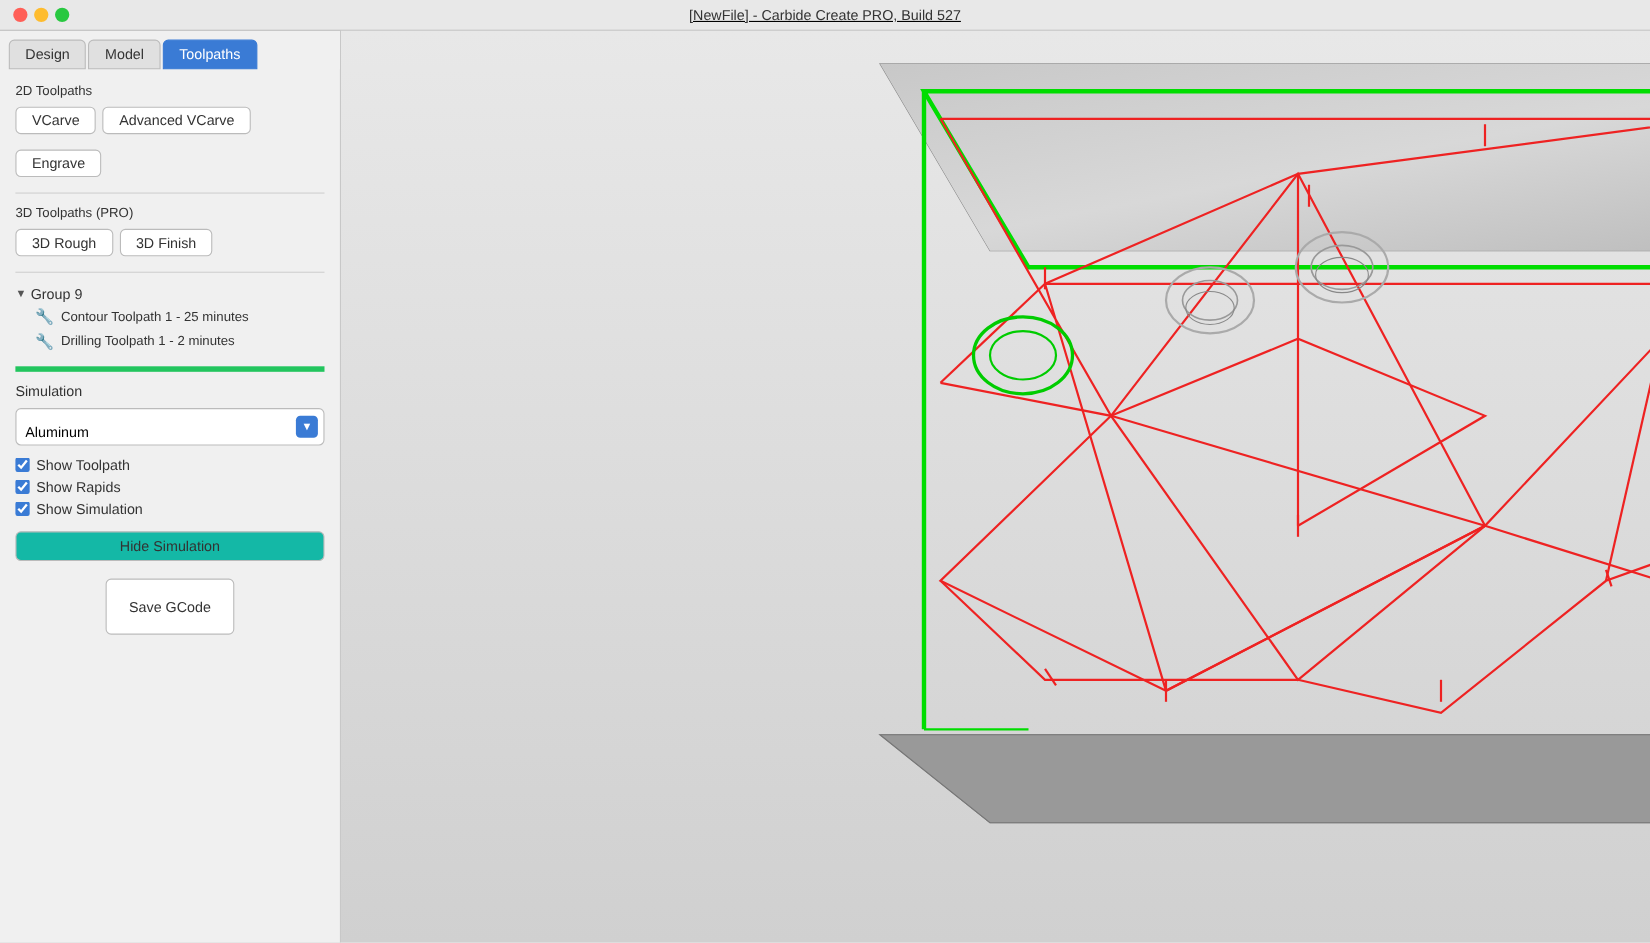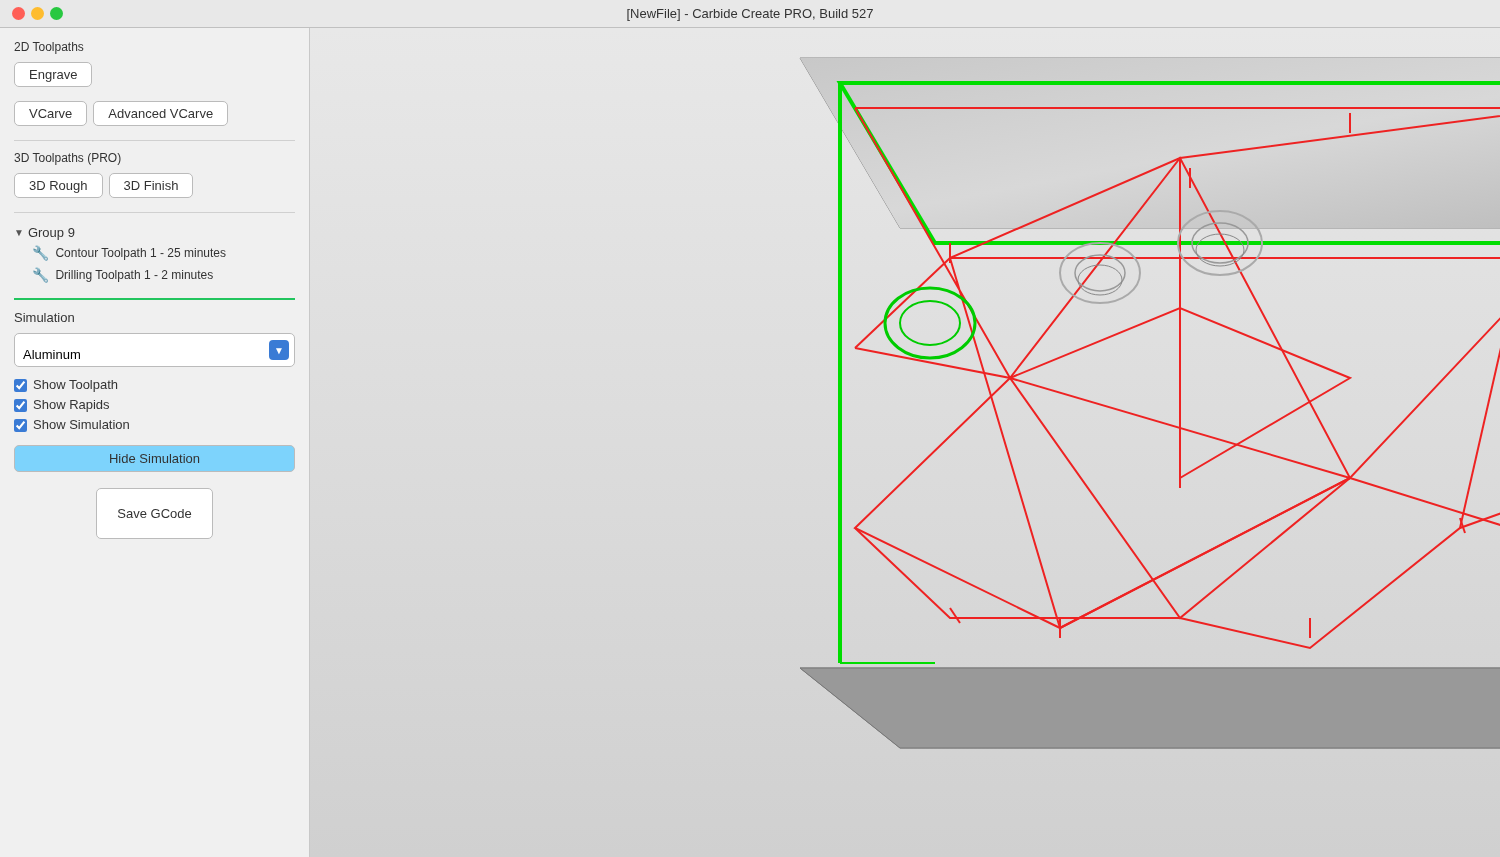--- a/index.html
+++ b/index.html
@@ -19,6 +19,7 @@
       justify-content: center;
       position: relative;
       border-bottom: 1px solid #c0c0c0;
+      text-decoration: underline;
     }
     .title-bar-buttons {
       position: absolute;

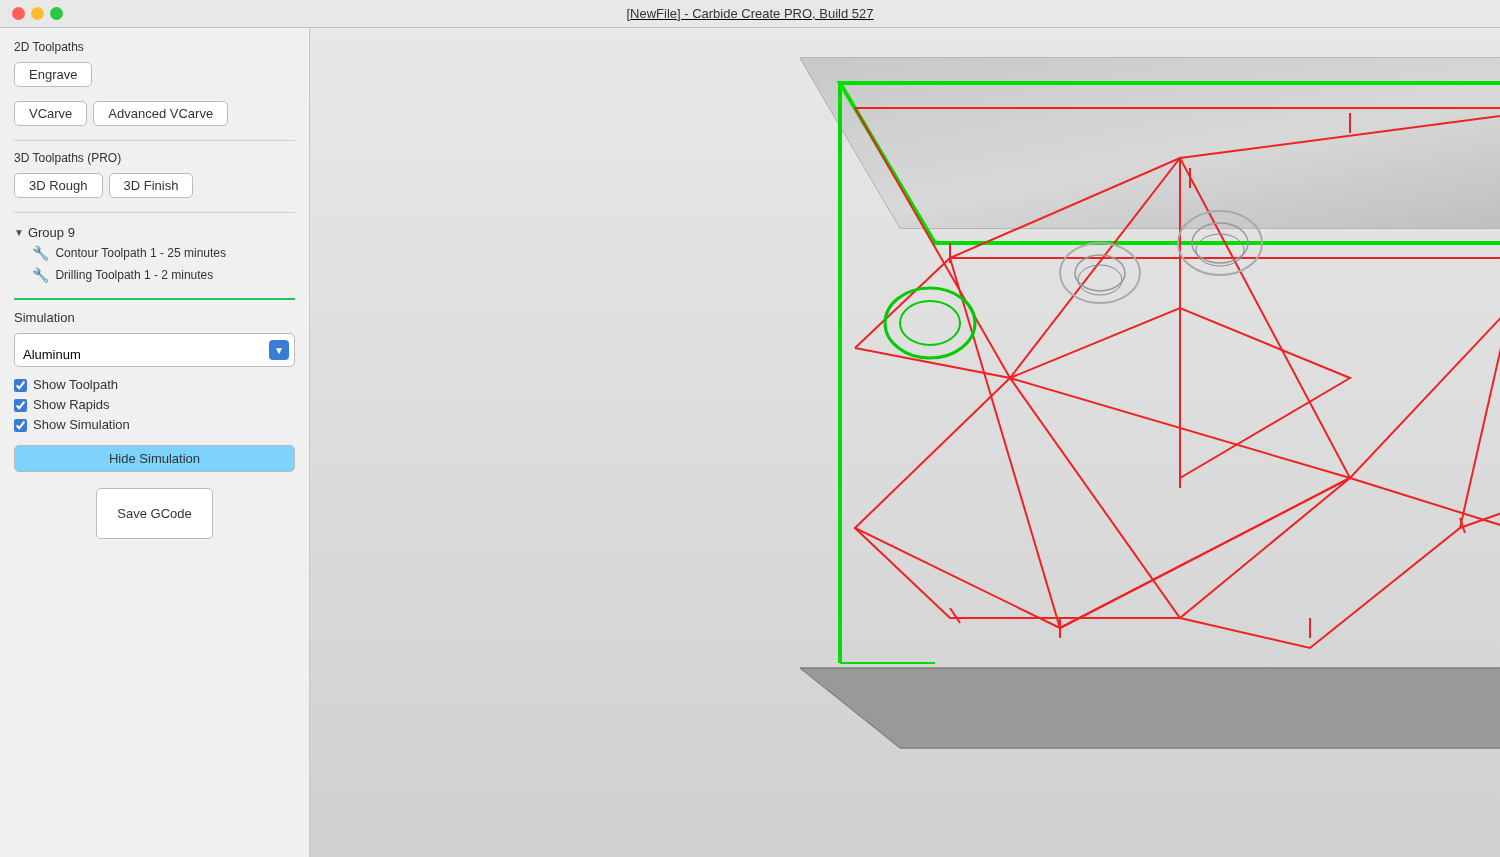--- a/index.html
+++ b/index.html
@@ -235,6 +235,11 @@
 
 <div class="main-container">
   <div class="sidebar">
+    <div class="tabs">
+      <button class="tab-btn">Design</button>
+      <button class="tab-btn">Model</button>
+      <button class="tab-btn active">Toolpaths</button>
+    </div>
 
     <div class="sidebar-content">
       <div class="section-label">2D Toolpaths</div>

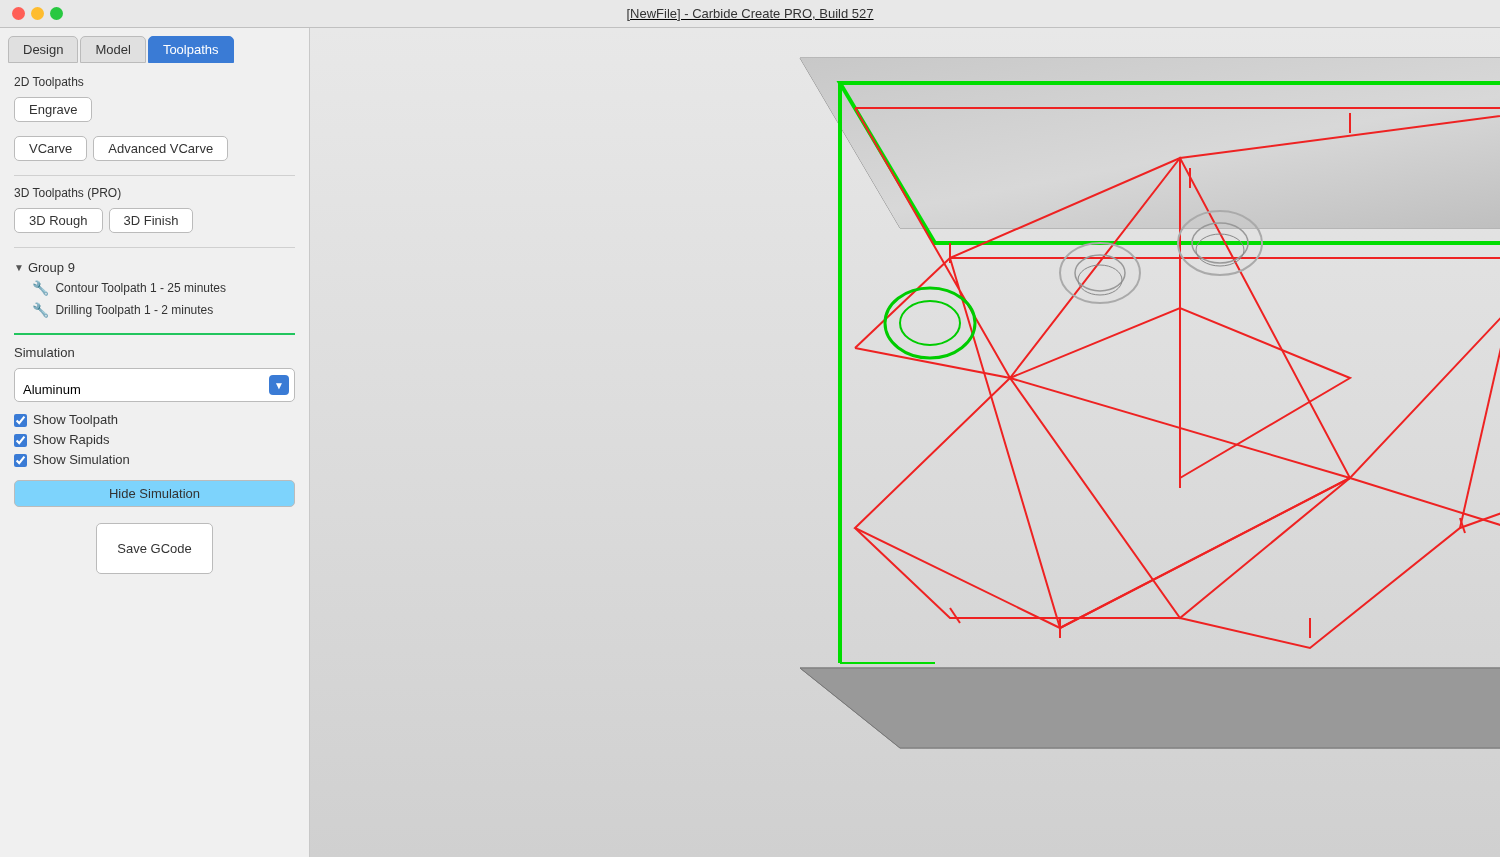--- a/index.html
+++ b/index.html
@@ -245,12 +245,12 @@
       <div class="section-label">2D Toolpaths</div>
 
       <div class="button-group">
-        <button class="btn">Engrave</button>
-      </div>
-
-      <div class="button-group">
         <button class="btn">VCarve</button>
         <button class="btn">Advanced VCarve</button>
+      </div>
+
+      <div class="button-group">
+        <button class="btn">Engrave</button>
       </div>
 
       <hr class="section-divider">

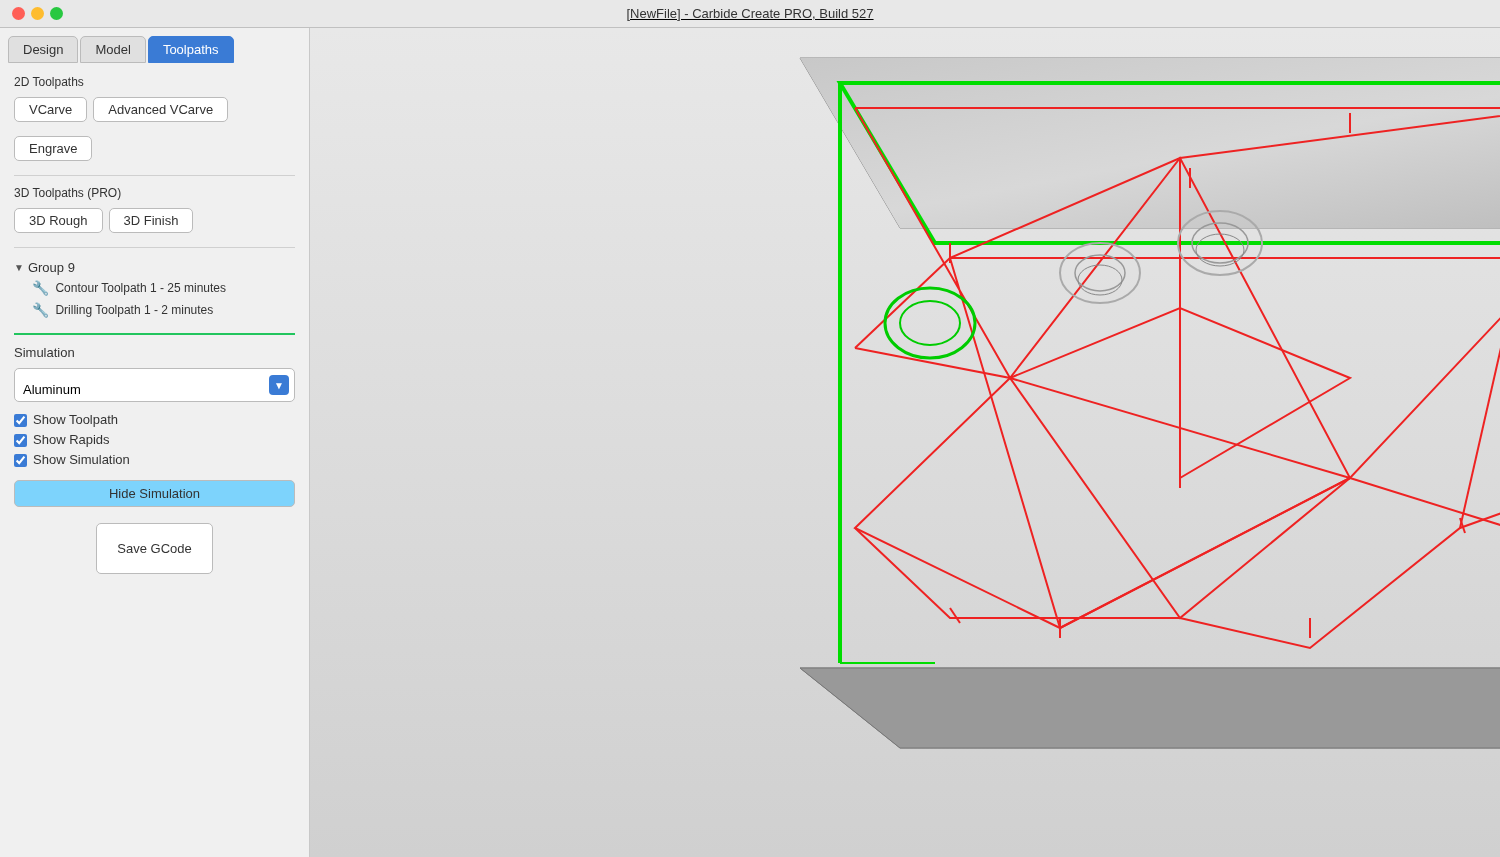--- a/index.html
+++ b/index.html
@@ -135,7 +135,7 @@
     }
     .simulation-section {
       margin-top: 8px;
-      border-top: 2px solid #22c55e;
+      border-top: 5px solid #22c55e;
       padding-top: 10px;
     }
     .sim-label {

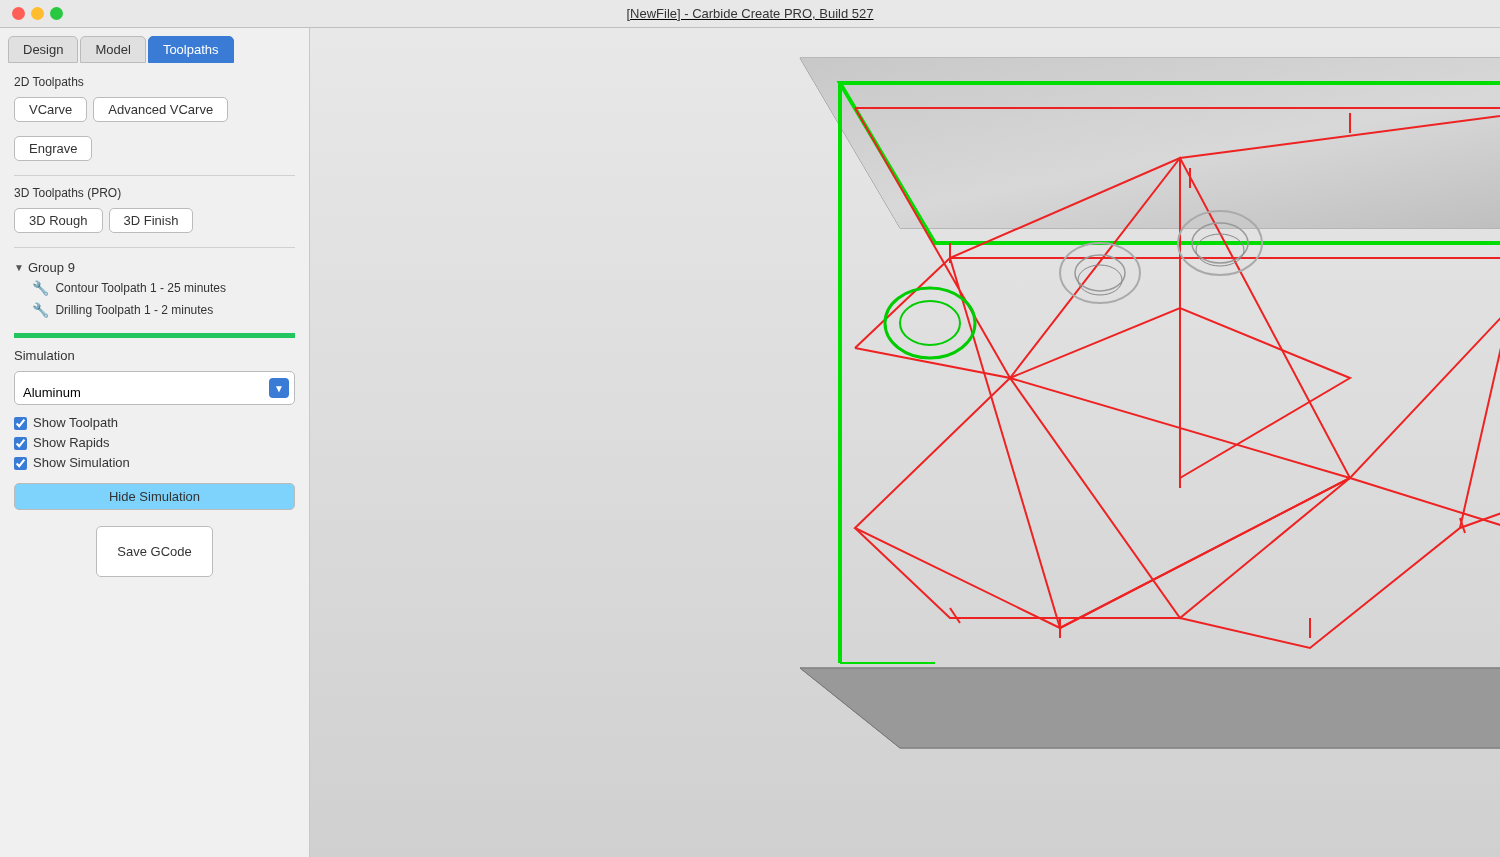--- a/index.html
+++ b/index.html
@@ -176,7 +176,7 @@
     }
     .checkbox-row {
       display: flex;
-      align-items: flex-end;
+      align-items: center;
       gap: 6px;
       margin-bottom: 5px;
       font-size: 13px;

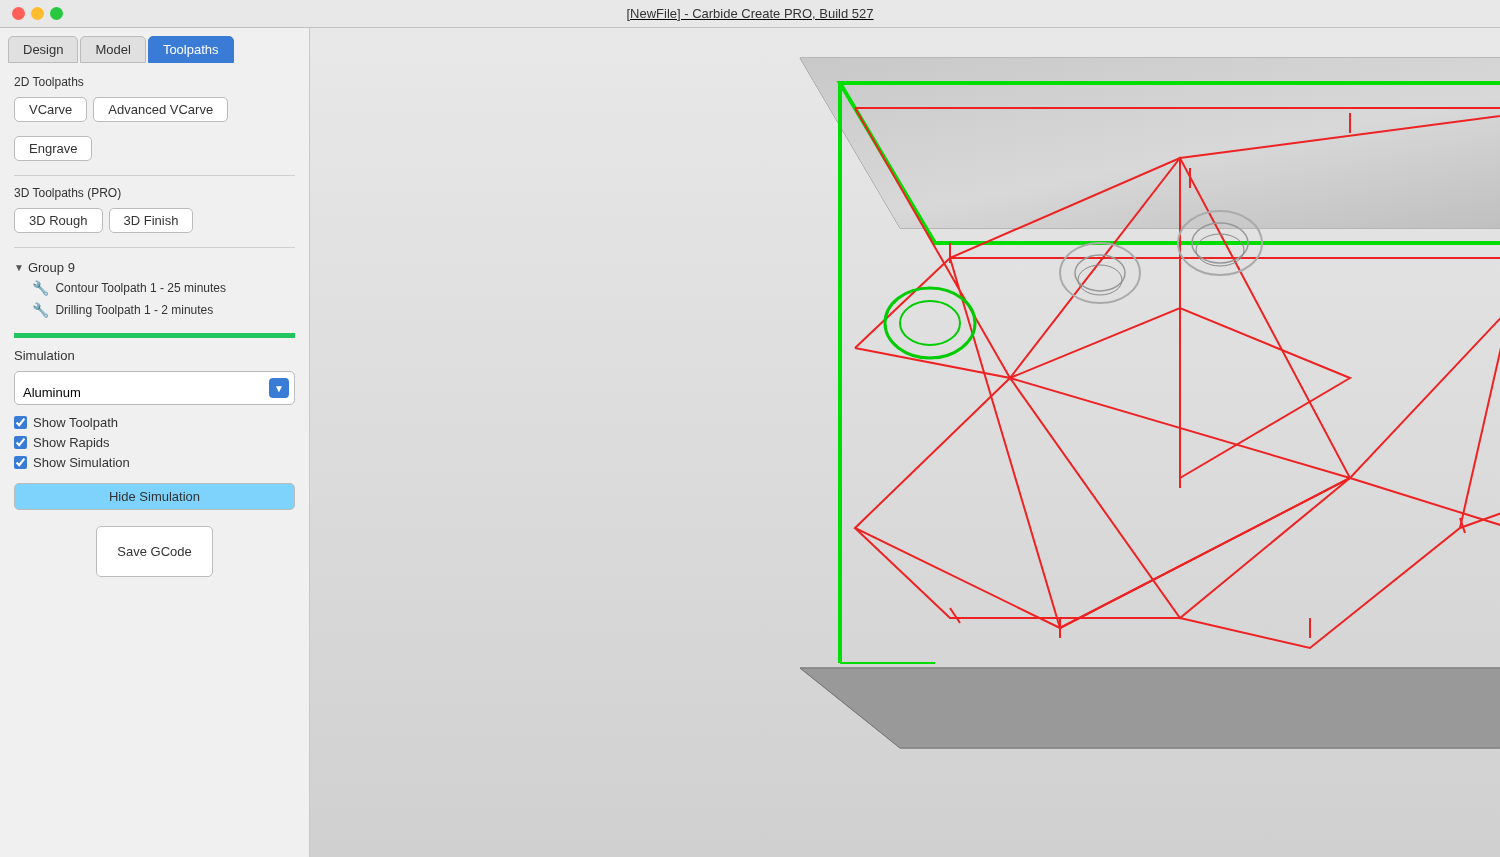--- a/index.html
+++ b/index.html
@@ -191,7 +191,7 @@
       width: 100%;
       padding: 5px;
       border: 1px solid #bbb;
-      background: #7dd3fc;
+      background: #14b8a6;
       border-radius: 5px;
       cursor: pointer;
       font-size: 13px;

